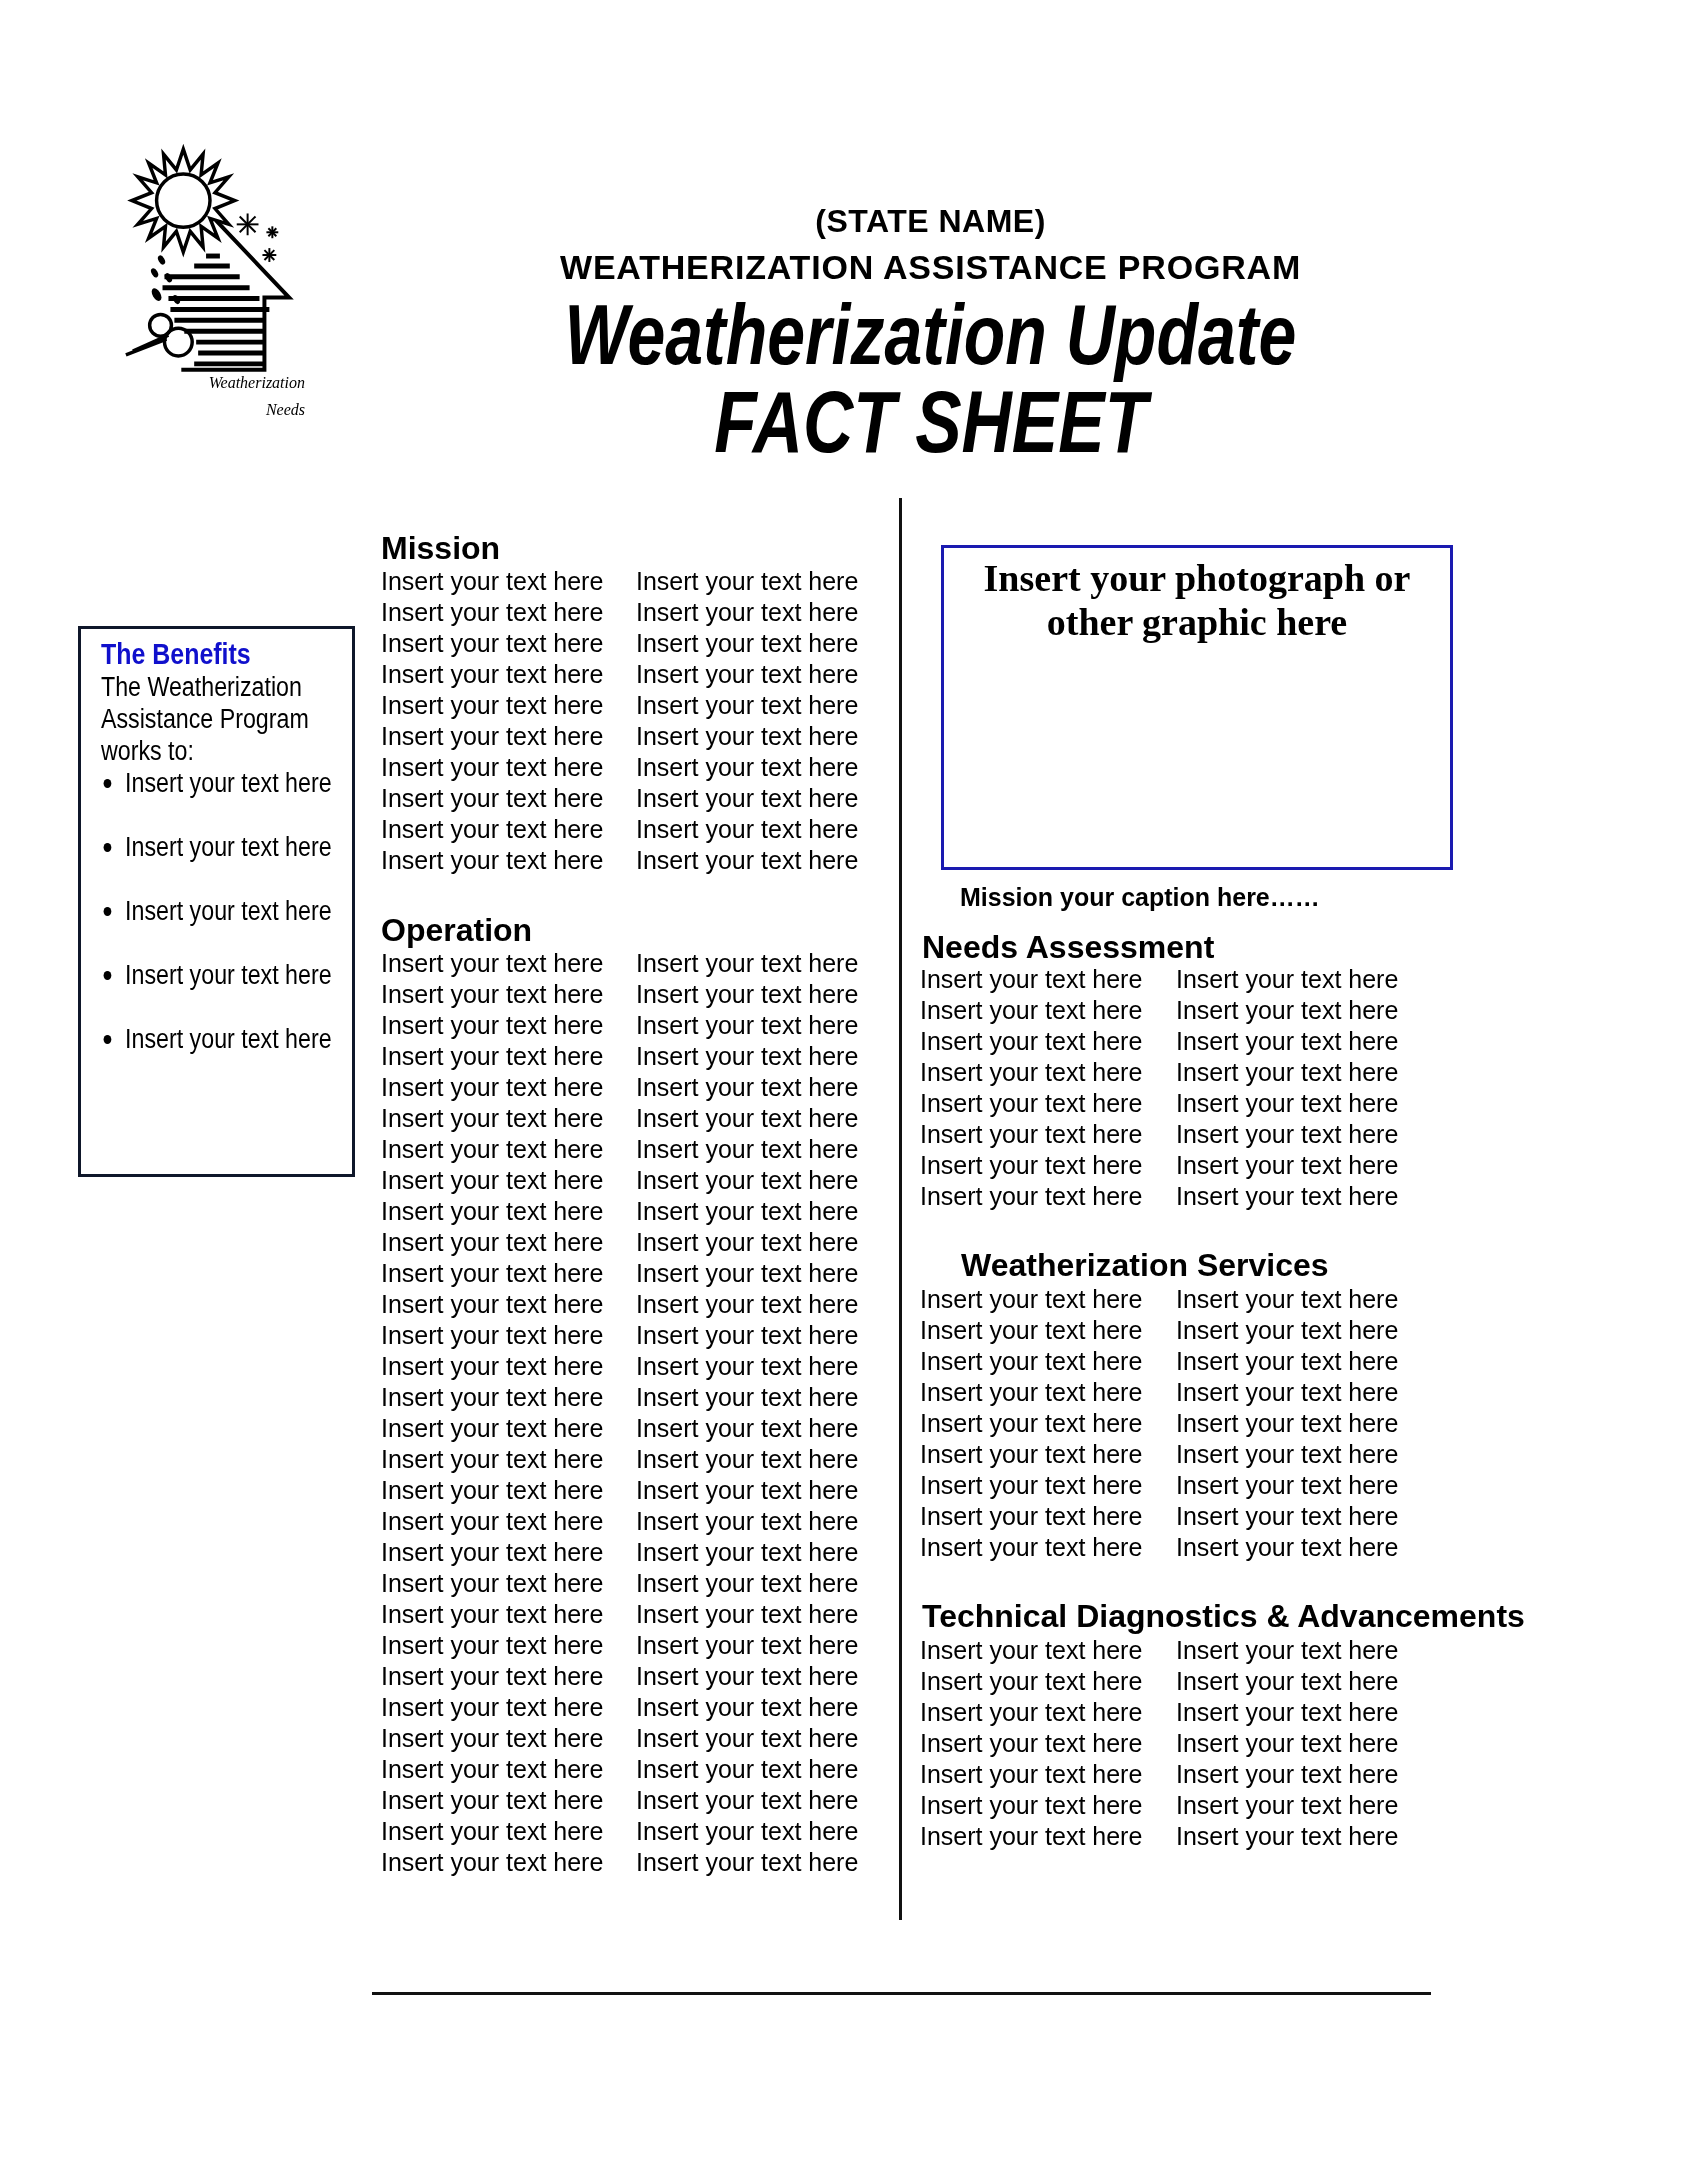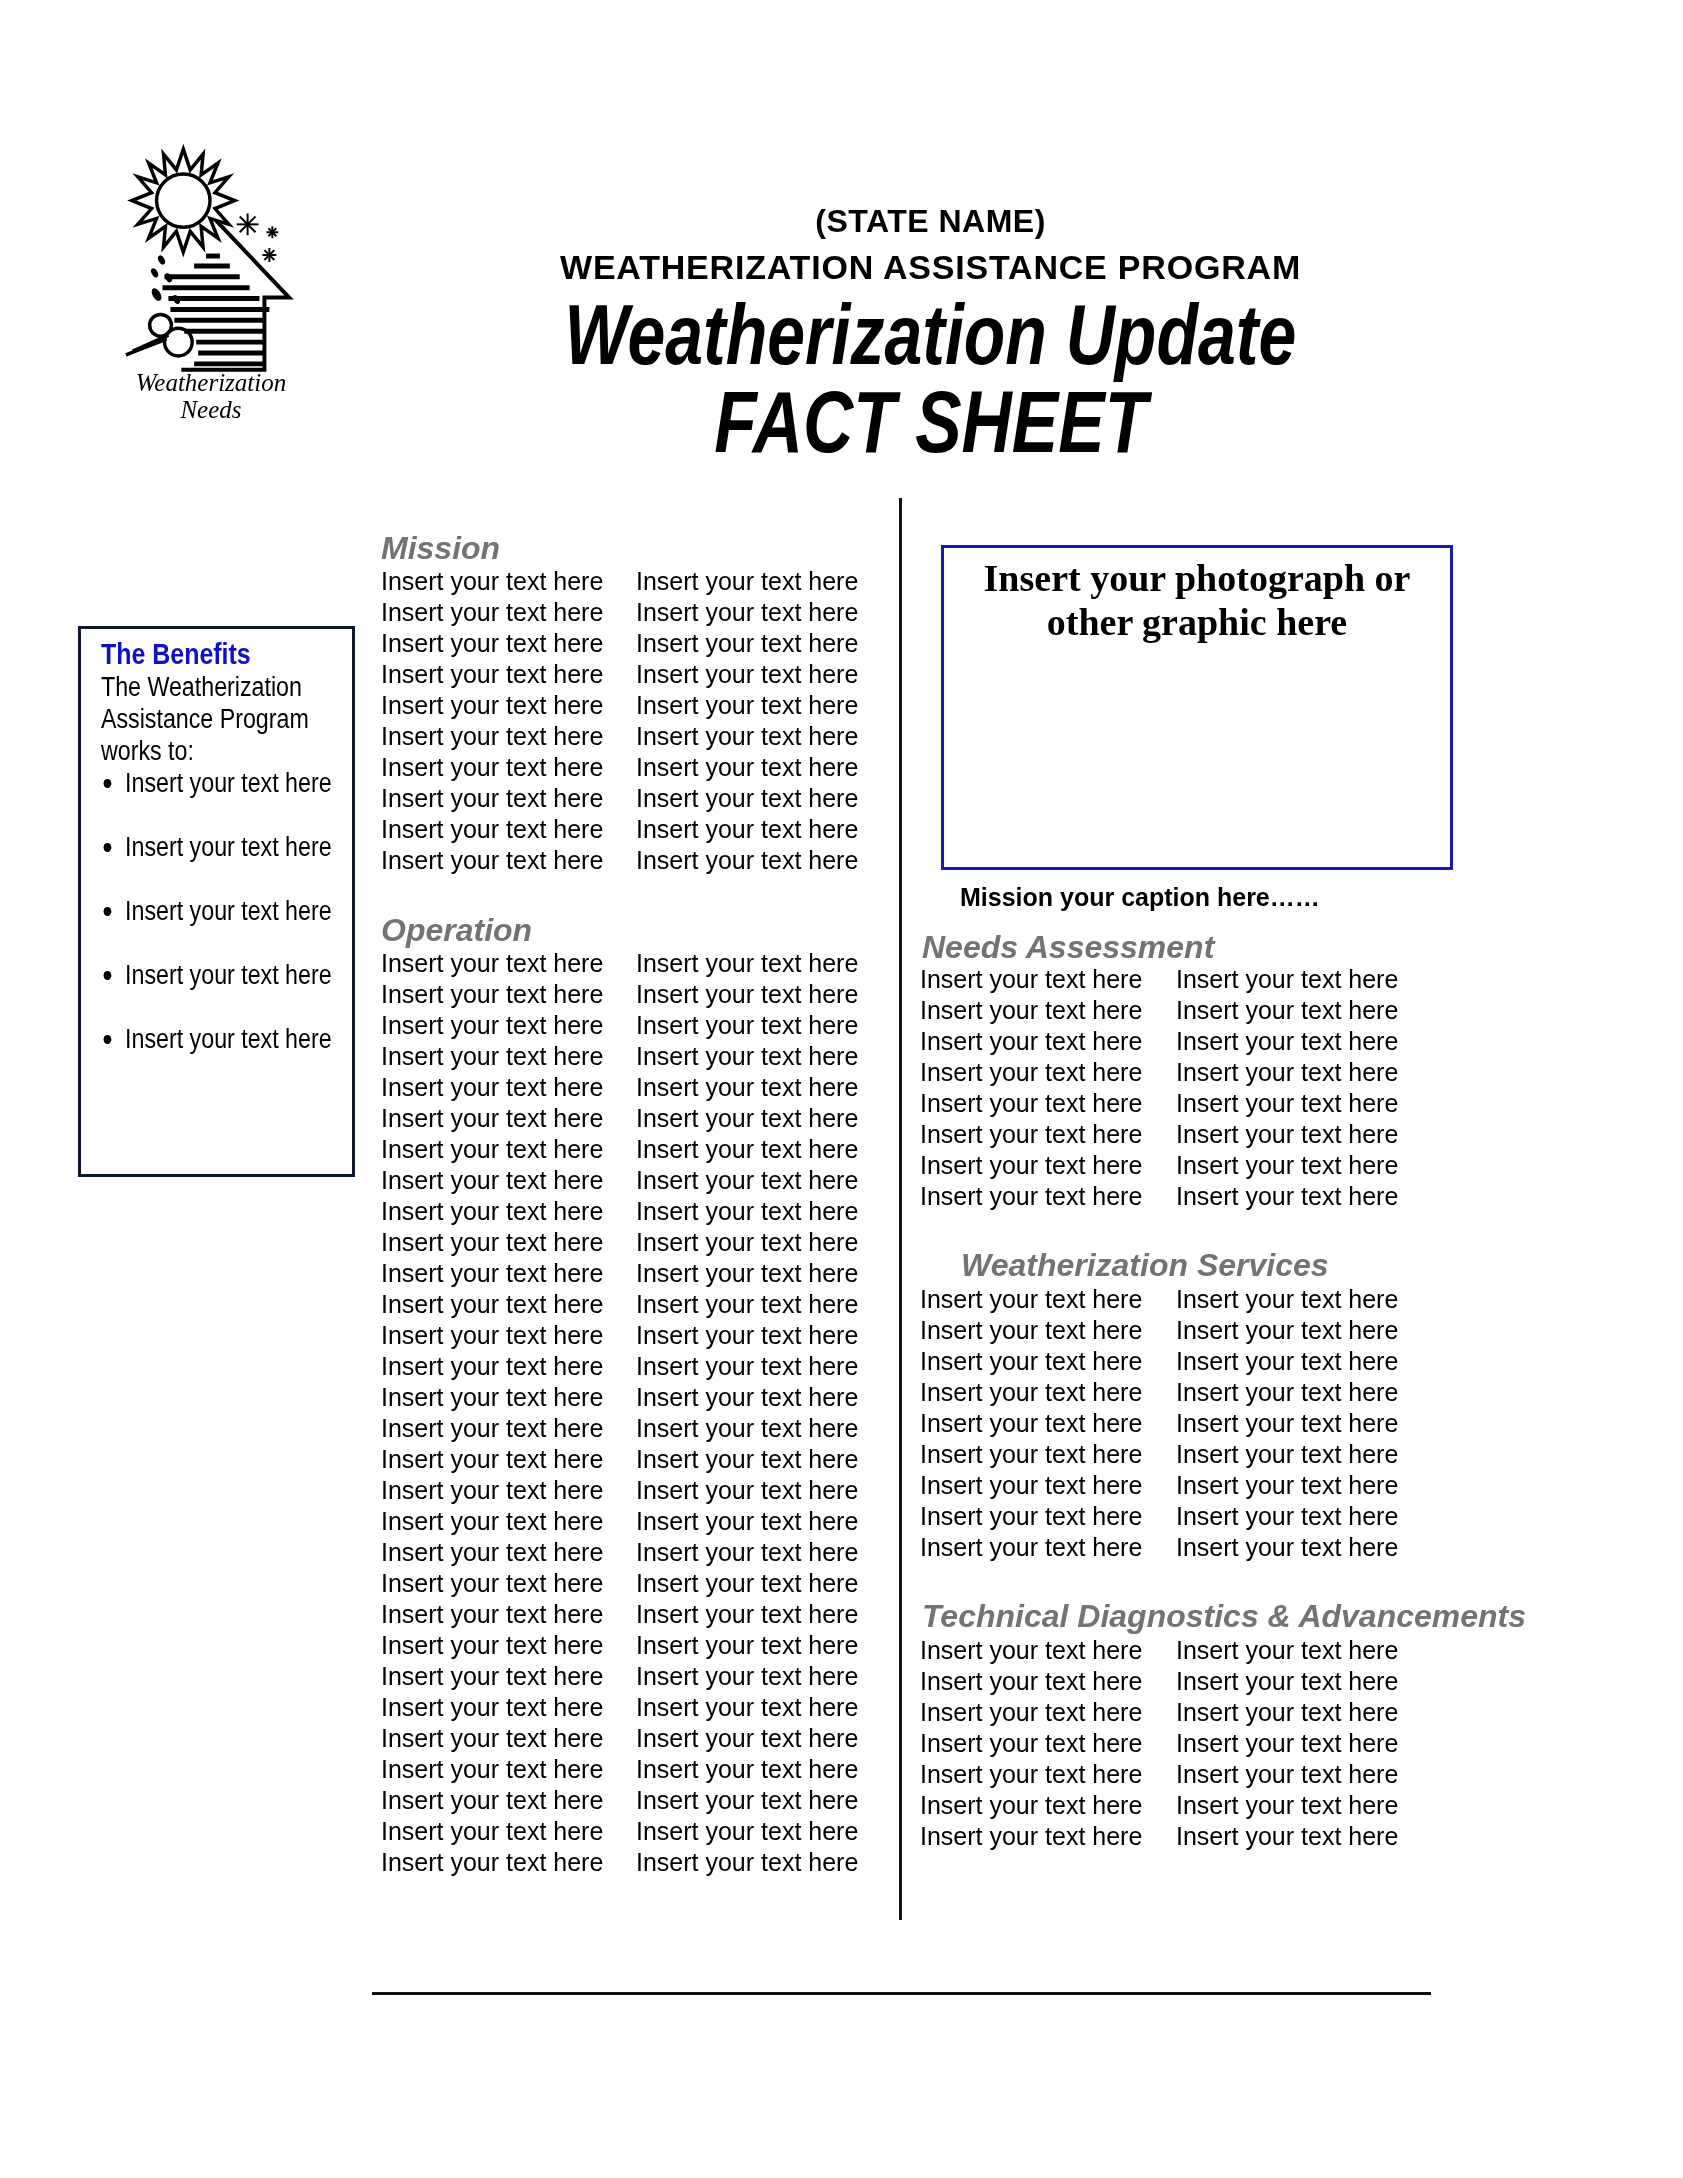--- a/index.html
+++ b/index.html
@@ -7,8 +7,8 @@
          font-family: "Liberation Sans", sans-serif; color: #000; }
   .abs { position: absolute; }
   .logo { left: 117px; top: 139px; width: 188px; height: 297px; }
-  .logo-text { font-family: "Liberation Serif", serif; font-style: italic; font-size: 25px;
-               text-align: center; width: 188px; line-height: 27px; left: 0; }
+  .logo-text { font-family: "Liberation Serif", serif; font-style: italic; font-size: 16px;
+               text-align: right; width: 188px; line-height: 27px; left: 0; }
   .hdr { left: 0; width: 1861px; text-align: center; font-weight: bold; white-space: nowrap; }
   .state { top: 203px; font-size: 32px; letter-spacing: 0.5px; }
   .program { top: 248px; font-size: 34px; letter-spacing: 0.8px; }

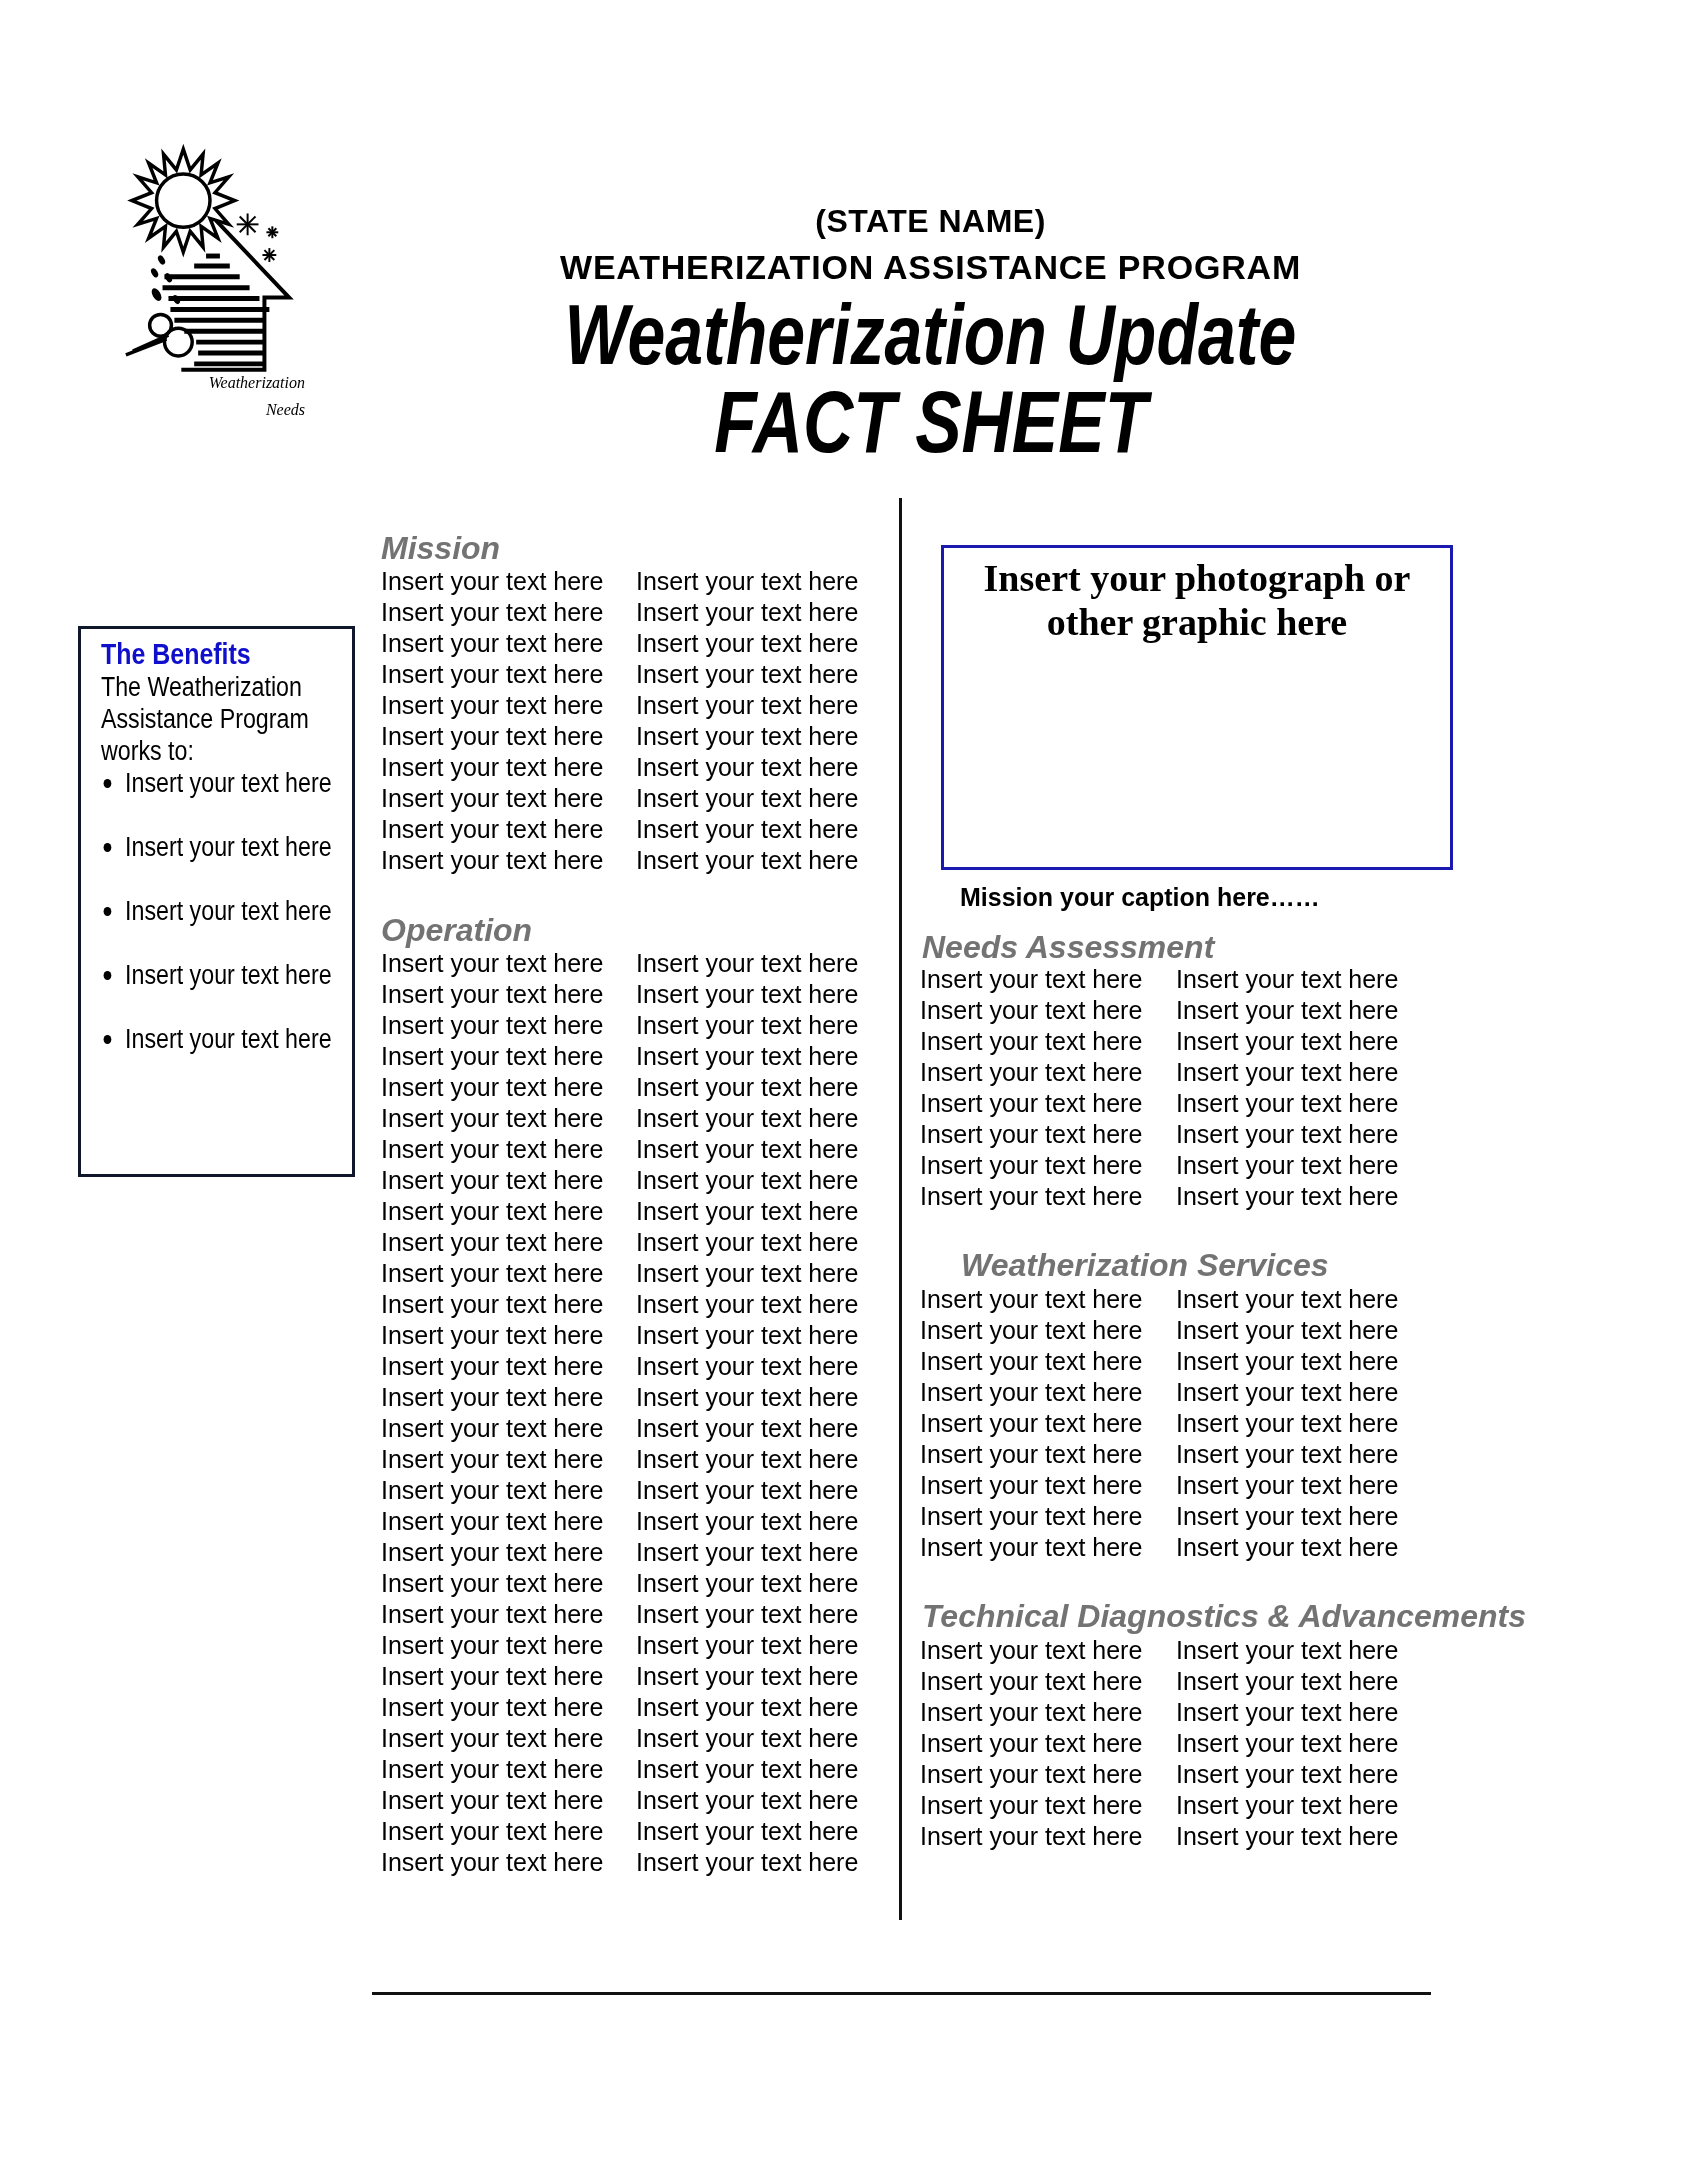--- a/index.html
+++ b/index.html
@@ -18,7 +18,7 @@
   .t1 { top: 289px; font-size: 85px; line-height: 91px; }
   .t2 { top: 376px; font-size: 87px; line-height: 91px; }
   .divider { left: 899px; top: 498px; width: 3px; height: 1422px; background: #111; }
-  .section-h { font-weight: bold; font-style: italic; color: #737373; font-size: 32px;
+  .section-h { font-weight: bold; color: #000000; font-size: 32px;
                line-height: 36px; white-space: nowrap; }
   .rows { line-height: 31px; font-size: 25px; white-space: nowrap; }
   .row { position: relative; height: 31px; }

